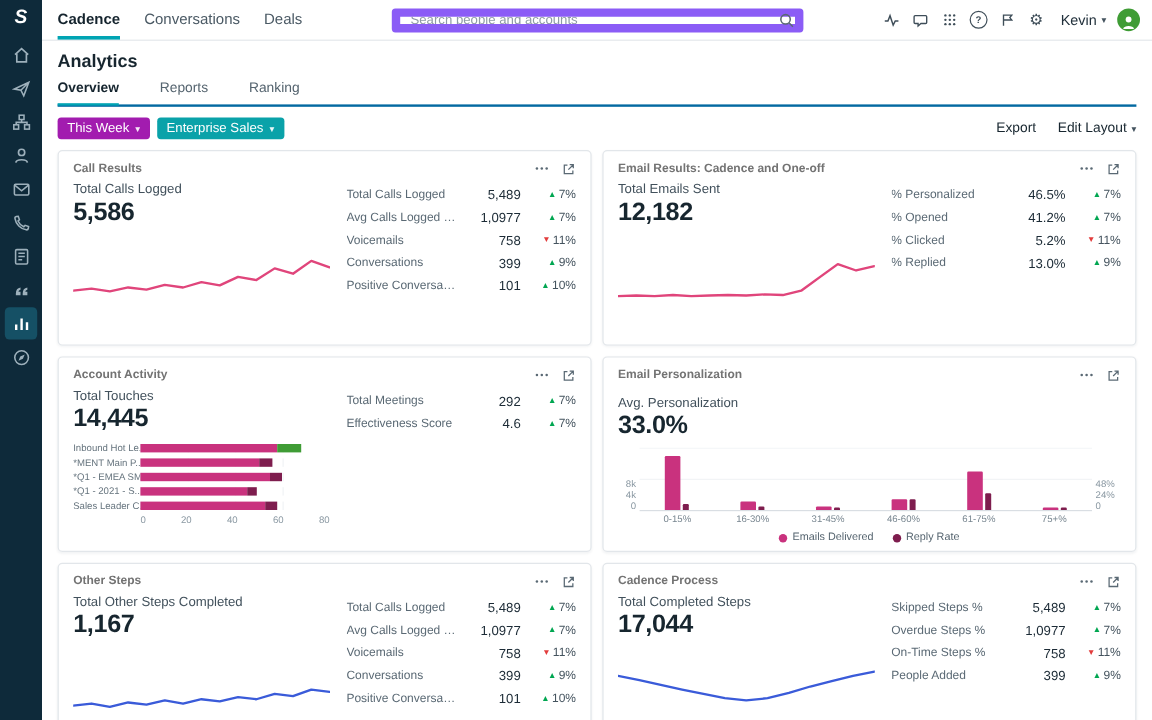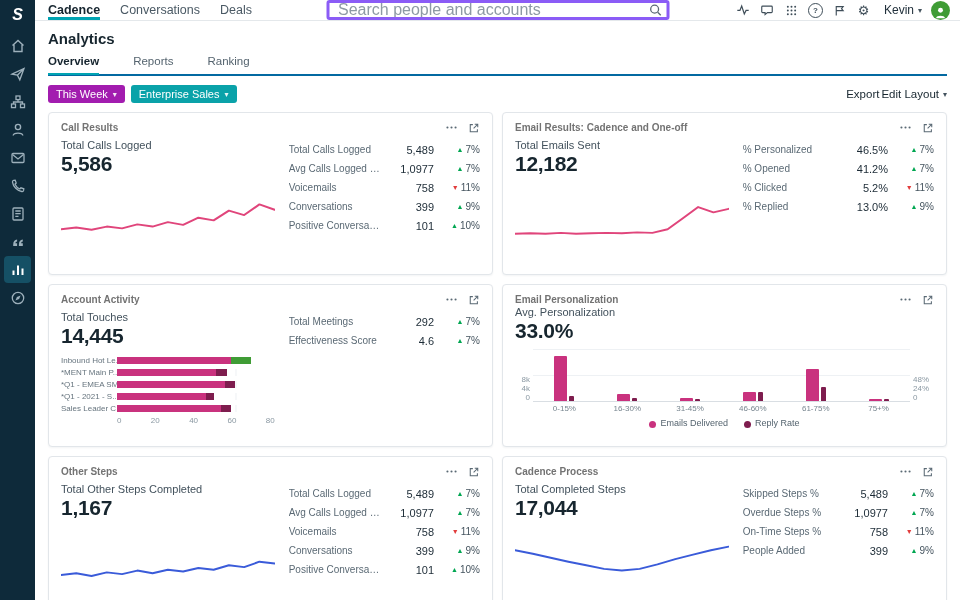--- a/index.html
+++ b/index.html
@@ -14,7 +14,7 @@
 
   
   .app{flex:1;display:flex;flex-direction:column;overflow:hidden}
-  .topbar{height:21px;flex:none;background:#fff;border-bottom:1px solid #e4e8eb;display:flex;align-items:center;padding:0 10px 0 13px;position:relative;box-sizing:border-box}
+  .topbar{height:34px;flex:none;background:#fff;border-bottom:1px solid #e4e8eb;display:flex;align-items:center;padding:0 10px 0 13px;position:relative;box-sizing:border-box}
   .nav{display:flex;gap:20px;height:100%;align-items:stretch}
   .nav-item{font-size:12.5px;color:#4a5964;display:flex;align-items:center;border-bottom:3px solid transparent;box-sizing:border-box;padding-top:2px;cursor:pointer}
   .nav-item.active{color:#15242e;font-weight:700;border-bottom-color:#00a4b3}

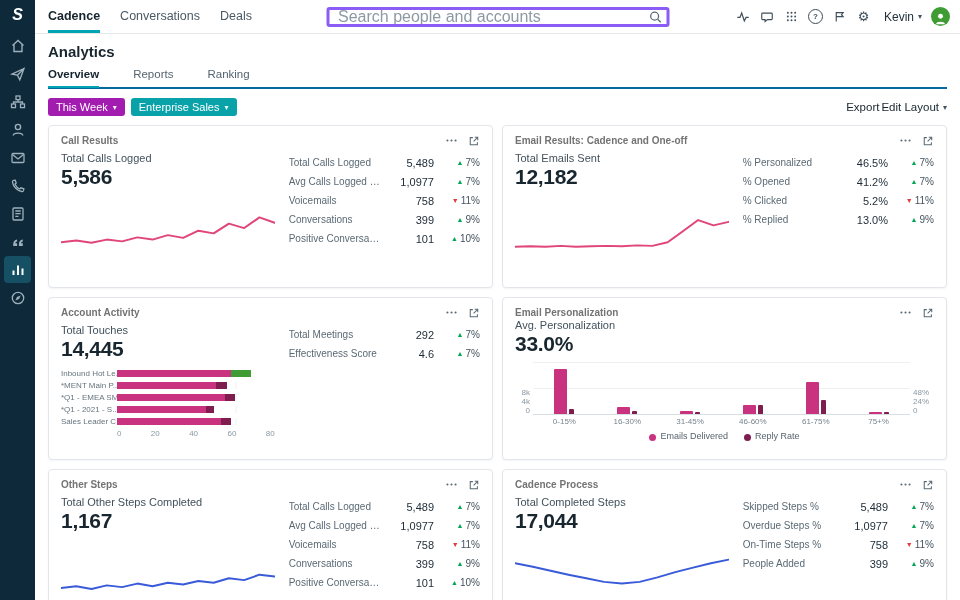--- a/index.html
+++ b/index.html
@@ -19,7 +19,7 @@
   .nav-item{font-size:12.5px;color:#4a5964;display:flex;align-items:center;border-bottom:3px solid transparent;box-sizing:border-box;padding-top:2px;cursor:pointer}
   .nav-item.active{color:#15242e;font-weight:700;border-bottom-color:#00a4b3}
   .search{position:absolute;left:50%;transform:translateX(-50%);width:343px}
-  .search input{width:100%;height:20px;border:3px solid #8b5cf6;border-radius:3px;font-size:16px;padding:0 26px 0 9px;box-sizing:border-box;font-family:inherit;color:#334}
+  .search input{width:100%;height:20px;border:7px solid #8b5cf6;border-radius:3px;font-size:11px;padding:0 26px 0 9px;box-sizing:border-box;font-family:inherit;color:#334}
   .search input::placeholder{color:#8d9aa4}
   .search .mag{position:absolute;right:7px;top:3px;color:#5a6974;cursor:pointer;display:flex}
   .top-right{margin-left:auto;display:flex;align-items:center;gap:9px}

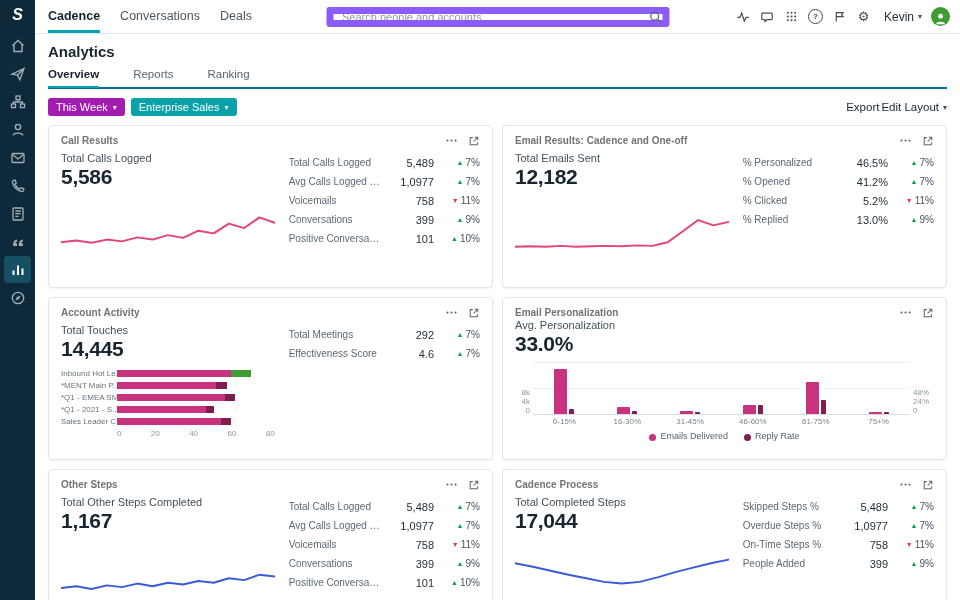--- a/index.html
+++ b/index.html
@@ -40,7 +40,7 @@
   .pill{height:18px;display:flex;align-items:center;gap:5px;padding:0 8px;border-radius:3px;font-size:11px;color:#fff;border:0;cursor:pointer;font-family:inherit}
   .pill.navy{background:#a21caf}
   .pill.teal{background:#0aa2a9}
-  .actions-right{margin-left:auto;display:flex;gap:2px;align-items:flex-end}
+  .actions-right{margin-left:auto;display:flex;gap:18px;align-items:flex-end}
   .link-btn{background:none;border:0;font-size:11.5px;color:#17262f;cursor:pointer;font-family:inherit;display:flex;align-items:center;gap:4px;padding:0}
 
   

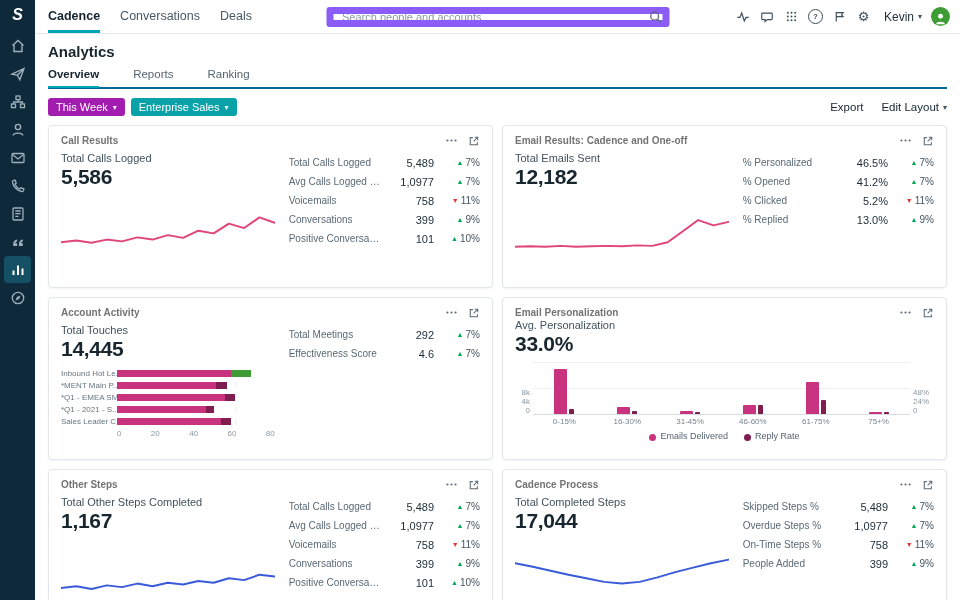--- a/index.html
+++ b/index.html
@@ -450,7 +450,7 @@
               </button>
           </div>
         </div>
-        <div class="metric-label" style="margin-top:0">Avg. Personalization</div>
+        <div class="metric-label" style="margin-top:11px">Avg. Personalization</div>
         <div class="metric-value">33.0%</div>
         <div id="p13n">
             <div class="p13n-row">

